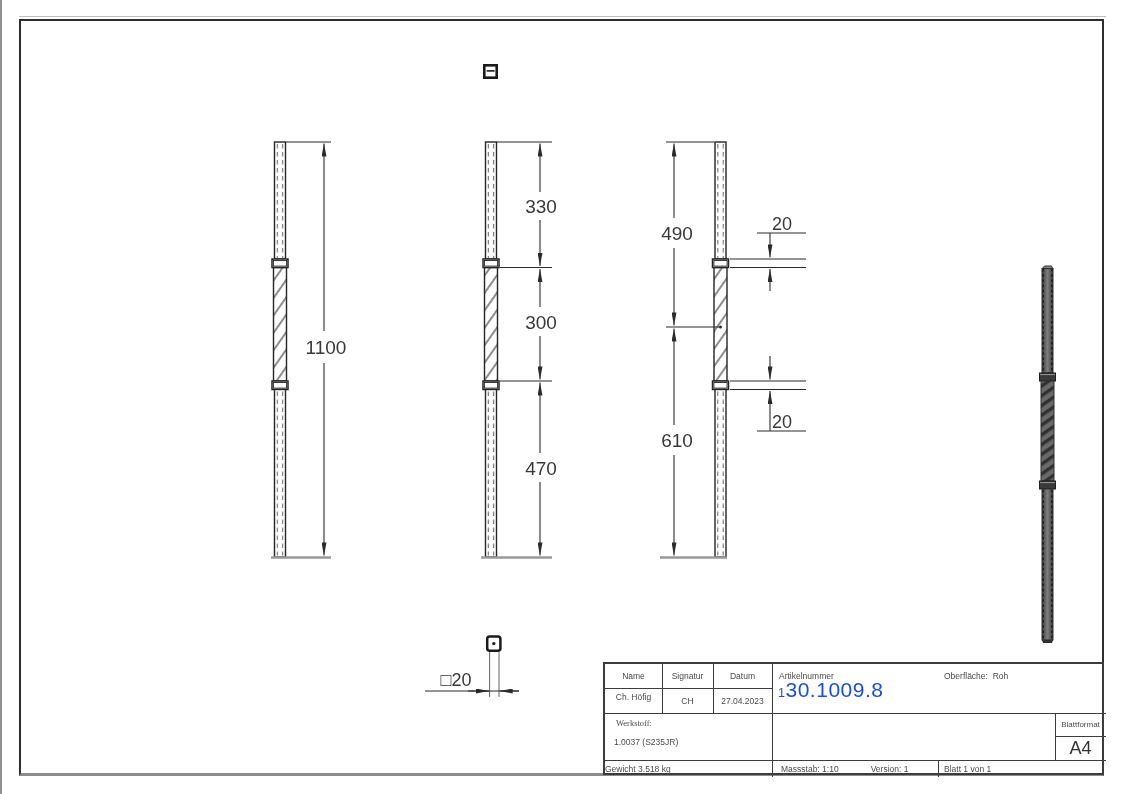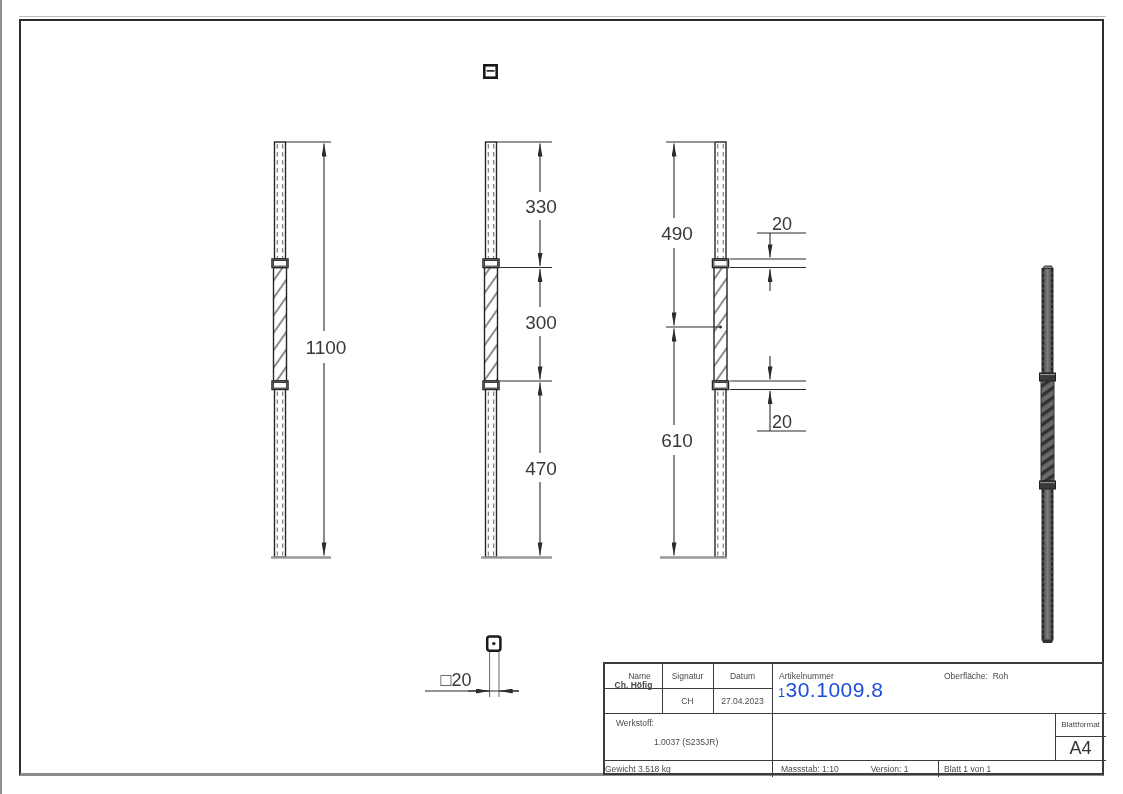--- a/index.html
+++ b/index.html
@@ -200,7 +200,7 @@
   <div class="hl" style="top:72px;left:450px;width:51px;"></div>
   <div class="vl" style="left:333px;top:96px;height:17px;"></div>
 
-  <div class="cell" style="left:0;top:0;width:57px;height:24px;margin-left:6px;">Name</div>
+  <div class="cell" style="left:0;top:0;width:57px;height:24px;">Name</div>
   <div class="cell" style="left:57px;top:0;width:51px;height:24px;">Signatur</div>
   <div class="cell" style="left:108px;top:0;width:59px;height:24px;">Datum</div>
   <div class="cell" style="left:0;top:8px;width:57px;height:25px;font-weight:bold;">Ch. Höfig</div>

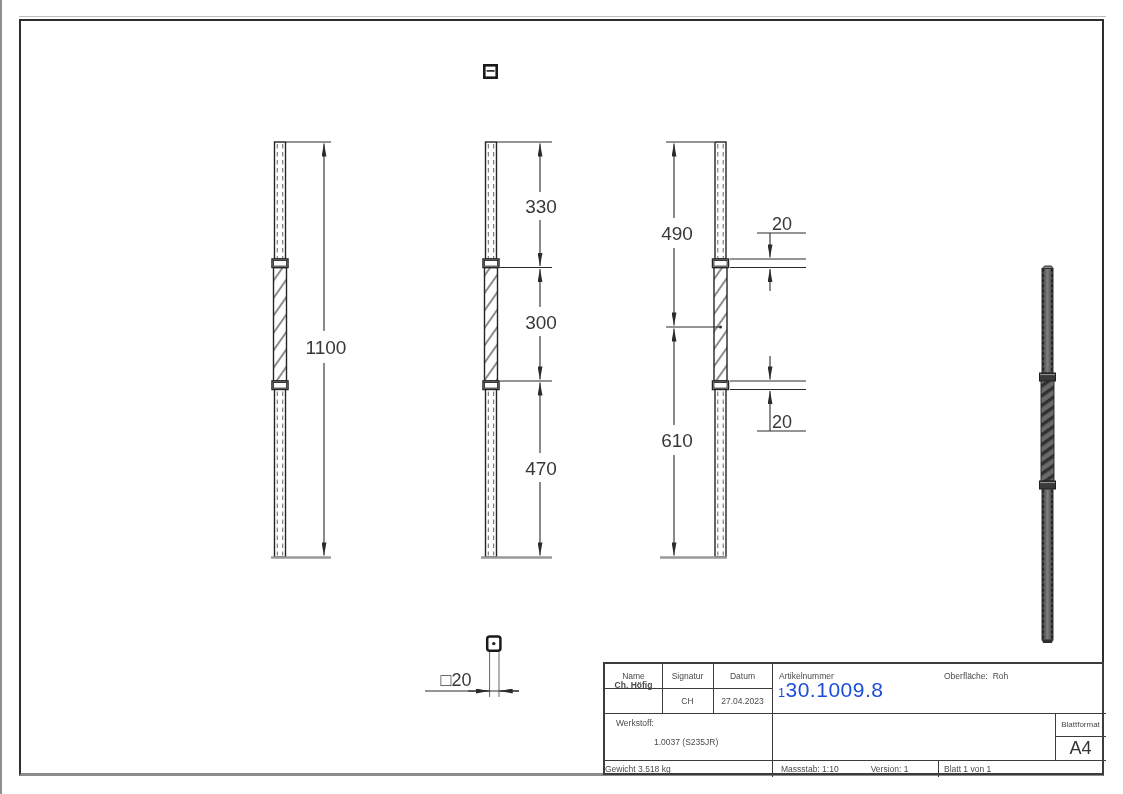--- a/index.html
+++ b/index.html
@@ -203,7 +203,7 @@
   <div class="cell" style="left:0;top:0;width:57px;height:24px;">Name</div>
   <div class="cell" style="left:57px;top:0;width:51px;height:24px;">Signatur</div>
   <div class="cell" style="left:108px;top:0;width:59px;height:24px;">Datum</div>
-  <div class="cell" style="left:0;top:8px;width:57px;height:25px;font-weight:bold;">Ch. Höfig</div>
+  <div class="cell" style="left:0;top:20px;width:57px;height:25px;">Ch. Höfig</div>
   <div class="cell" style="left:57px;top:24px;width:51px;height:25px;">CH</div>
   <div class="cell" style="left:108px;top:24px;width:59px;height:25px;">27.04.2023</div>
 

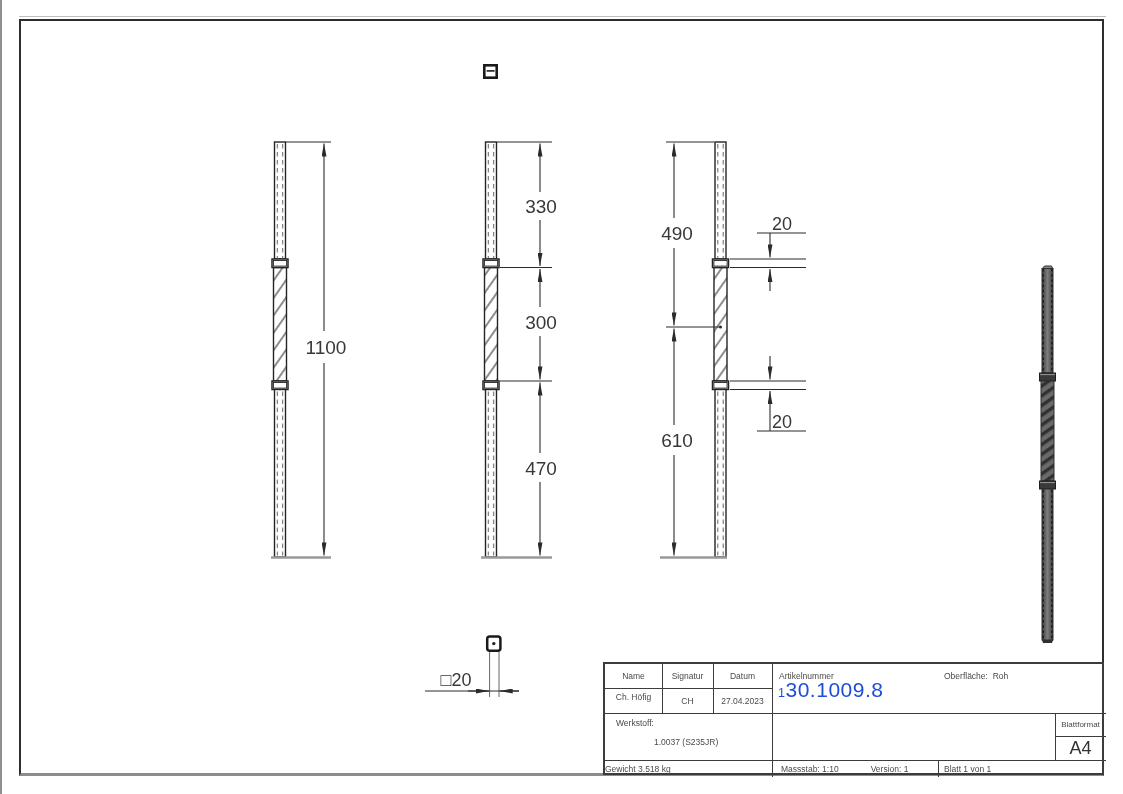--- a/index.html
+++ b/index.html
@@ -213,7 +213,7 @@
   </div>
   <div class="artnr">130.1009.8</div>
 
-  <div class="lab" style="left:11px;top:54px;">Werkstoff:</div>
+  <div class="lab" style="left:11px;top:54px;font-family:Liberation Serif, serif;">Werkstoff:</div>
   <div class="lab" style="left:9px;top:73px;margin-left:40px;">1.0037 (S235JR)</div>
 
   <div class="cell" style="left:450px;top:49px;width:51px;height:23px;font-size:8px;">Blattformat</div>

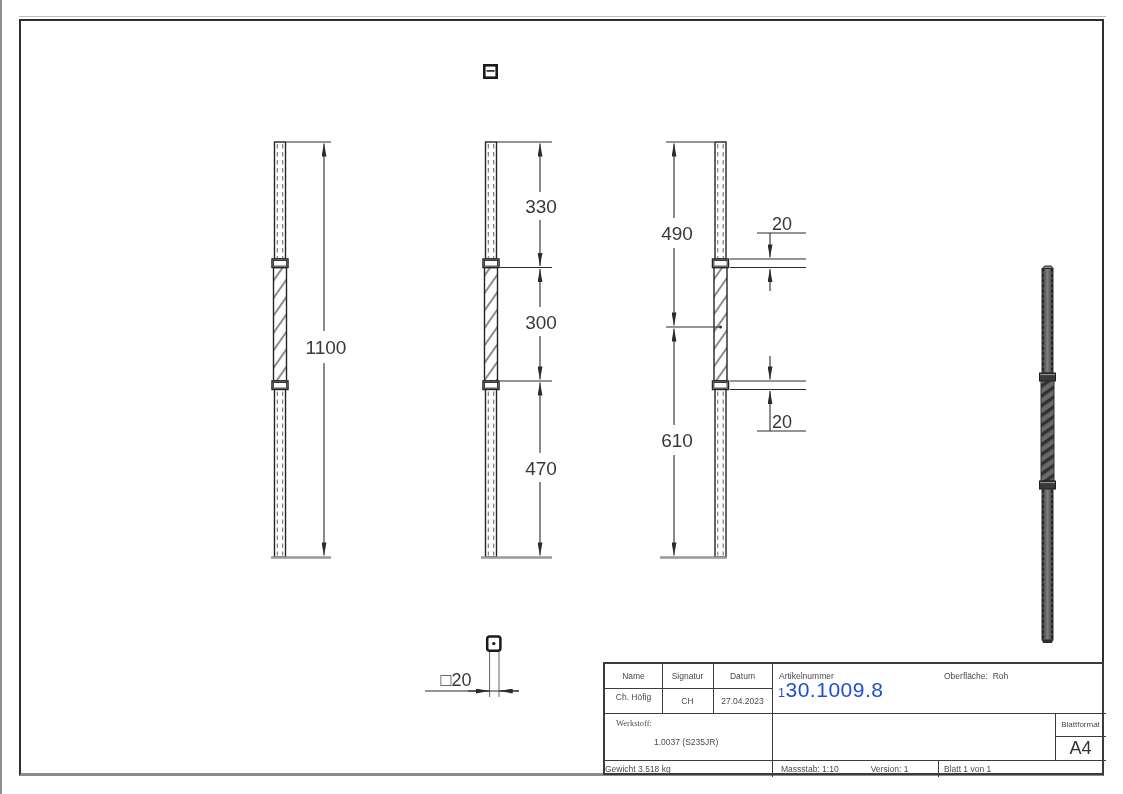--- a/index.html
+++ b/index.html
@@ -214,7 +214,7 @@
   <div class="artnr">130.1009.8</div>
 
   <div class="lab" style="left:11px;top:54px;font-family:Liberation Serif, serif;">Werkstoff:</div>
-  <div class="lab" style="left:9px;top:73px;margin-left:40px;">1.0037 (S235JR)</div>
+  <div class="lab" style="left:9px;top:73px;">1.0037 (S235JR)</div>
 
   <div class="cell" style="left:450px;top:49px;width:51px;height:23px;font-size:8px;">Blattformat</div>
   <div class="cell a4" style="left:450px;top:72px;width:51px;height:24px;">A4</div>

